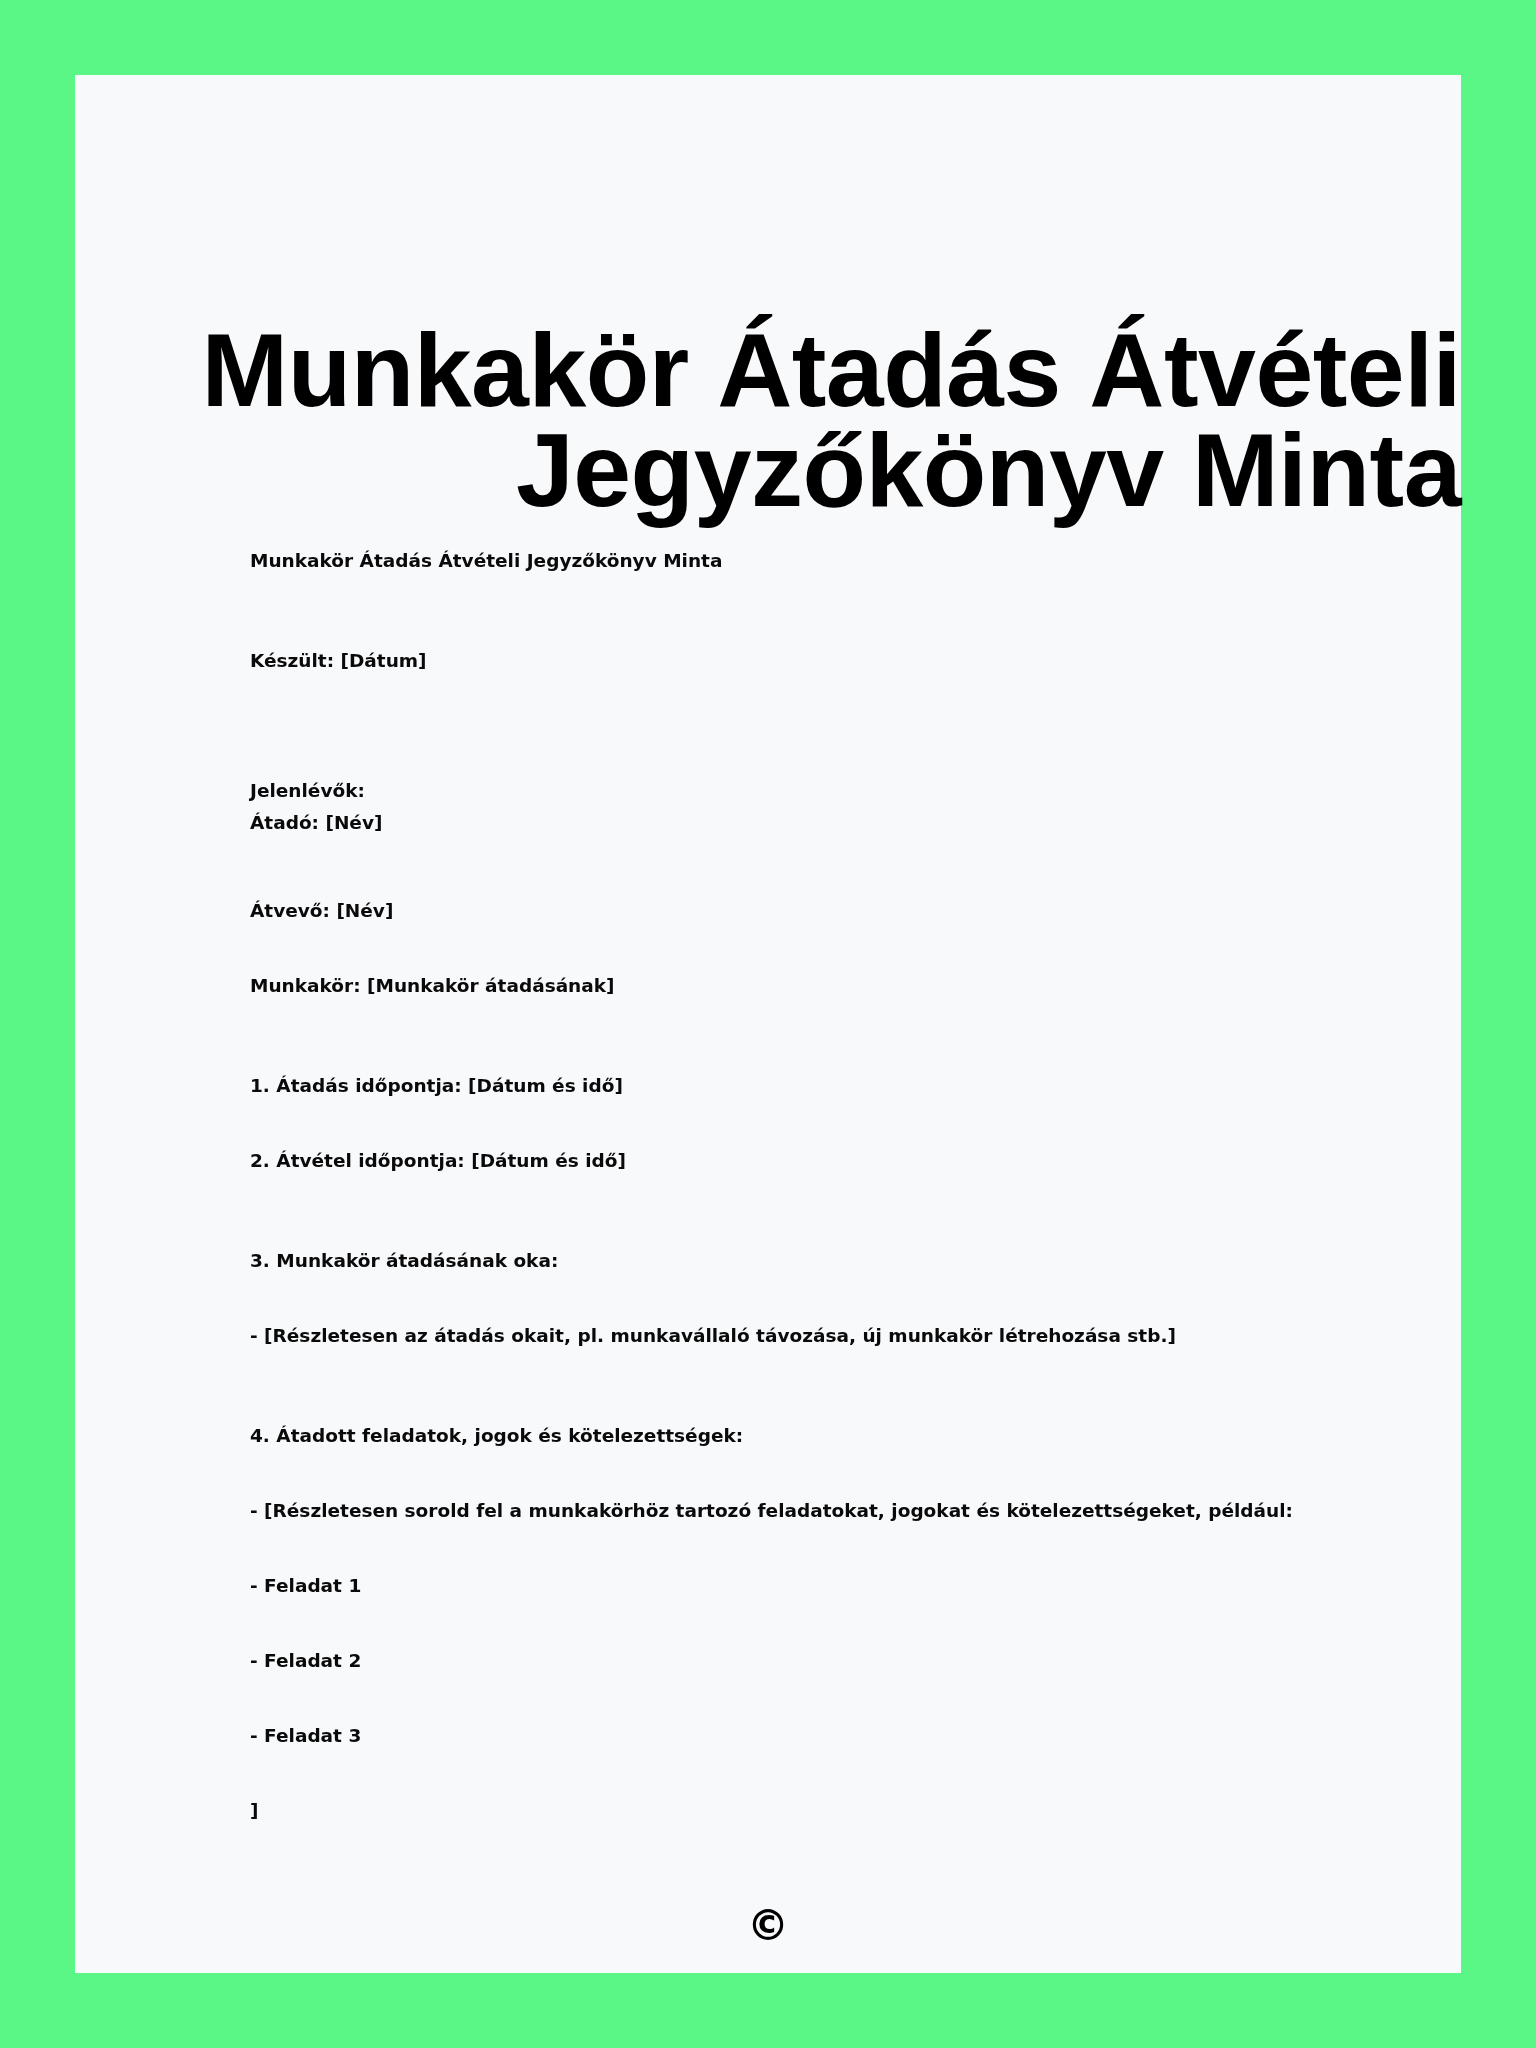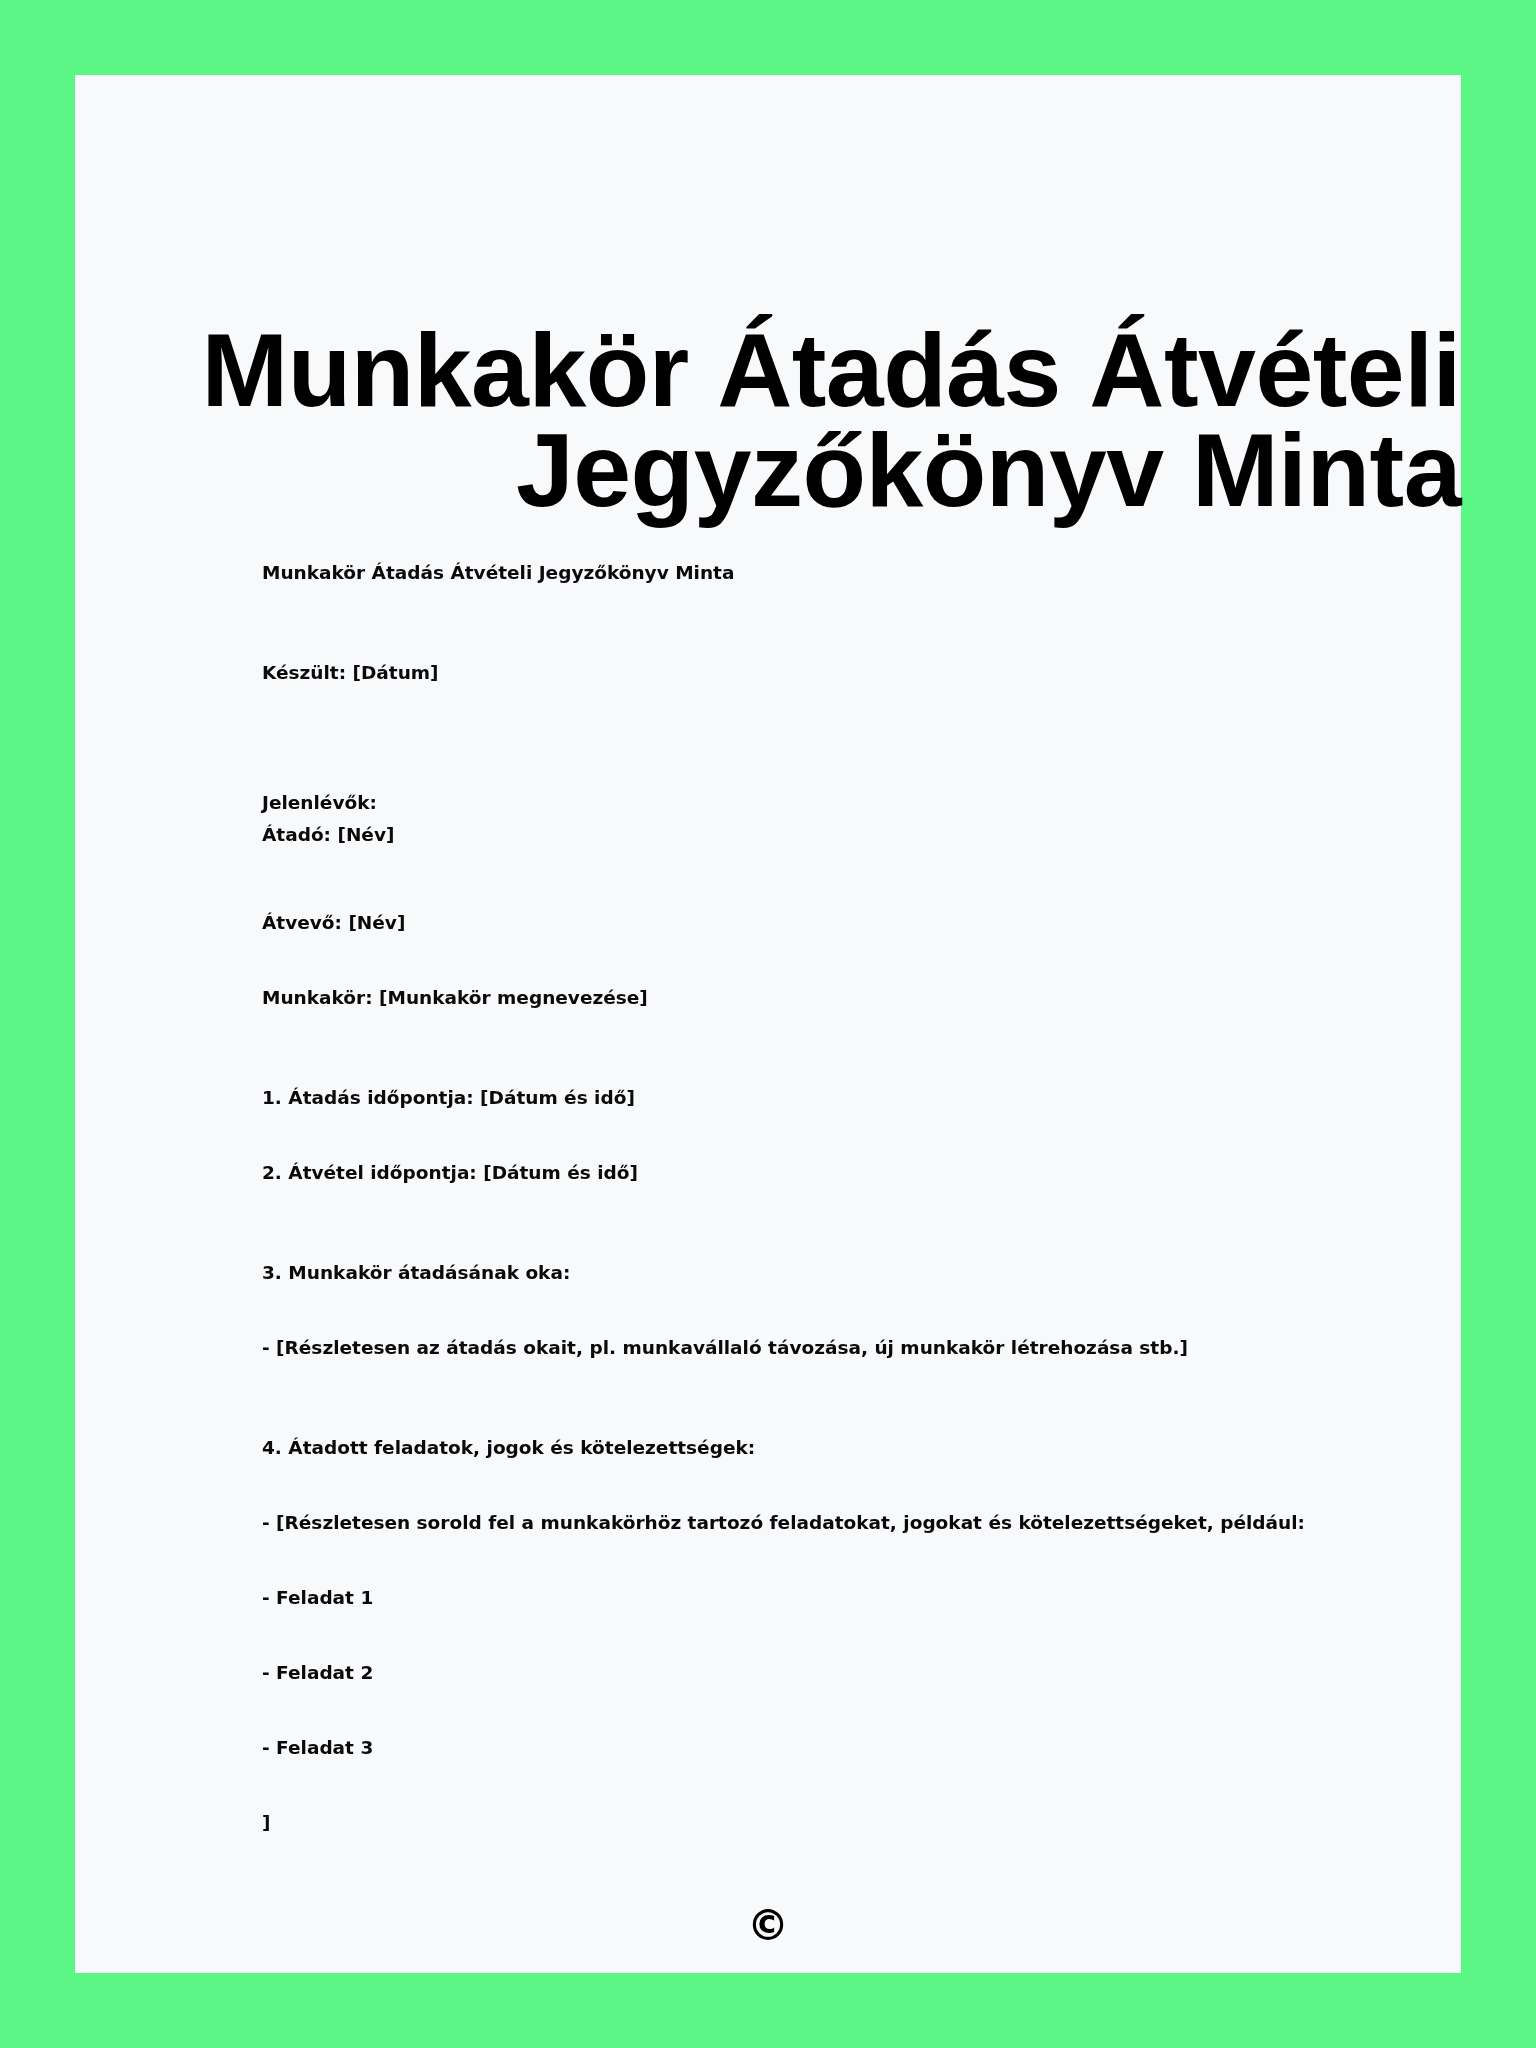--- a/index.html
+++ b/index.html
@@ -38,7 +38,7 @@
     .body-line {
       position: absolute;
       left: 175px;
-      margin: 12px;
+      margin: 0;
       font-family: "DejaVu Sans", sans-serif;
       font-weight: bold;
       font-size: 18.5px;

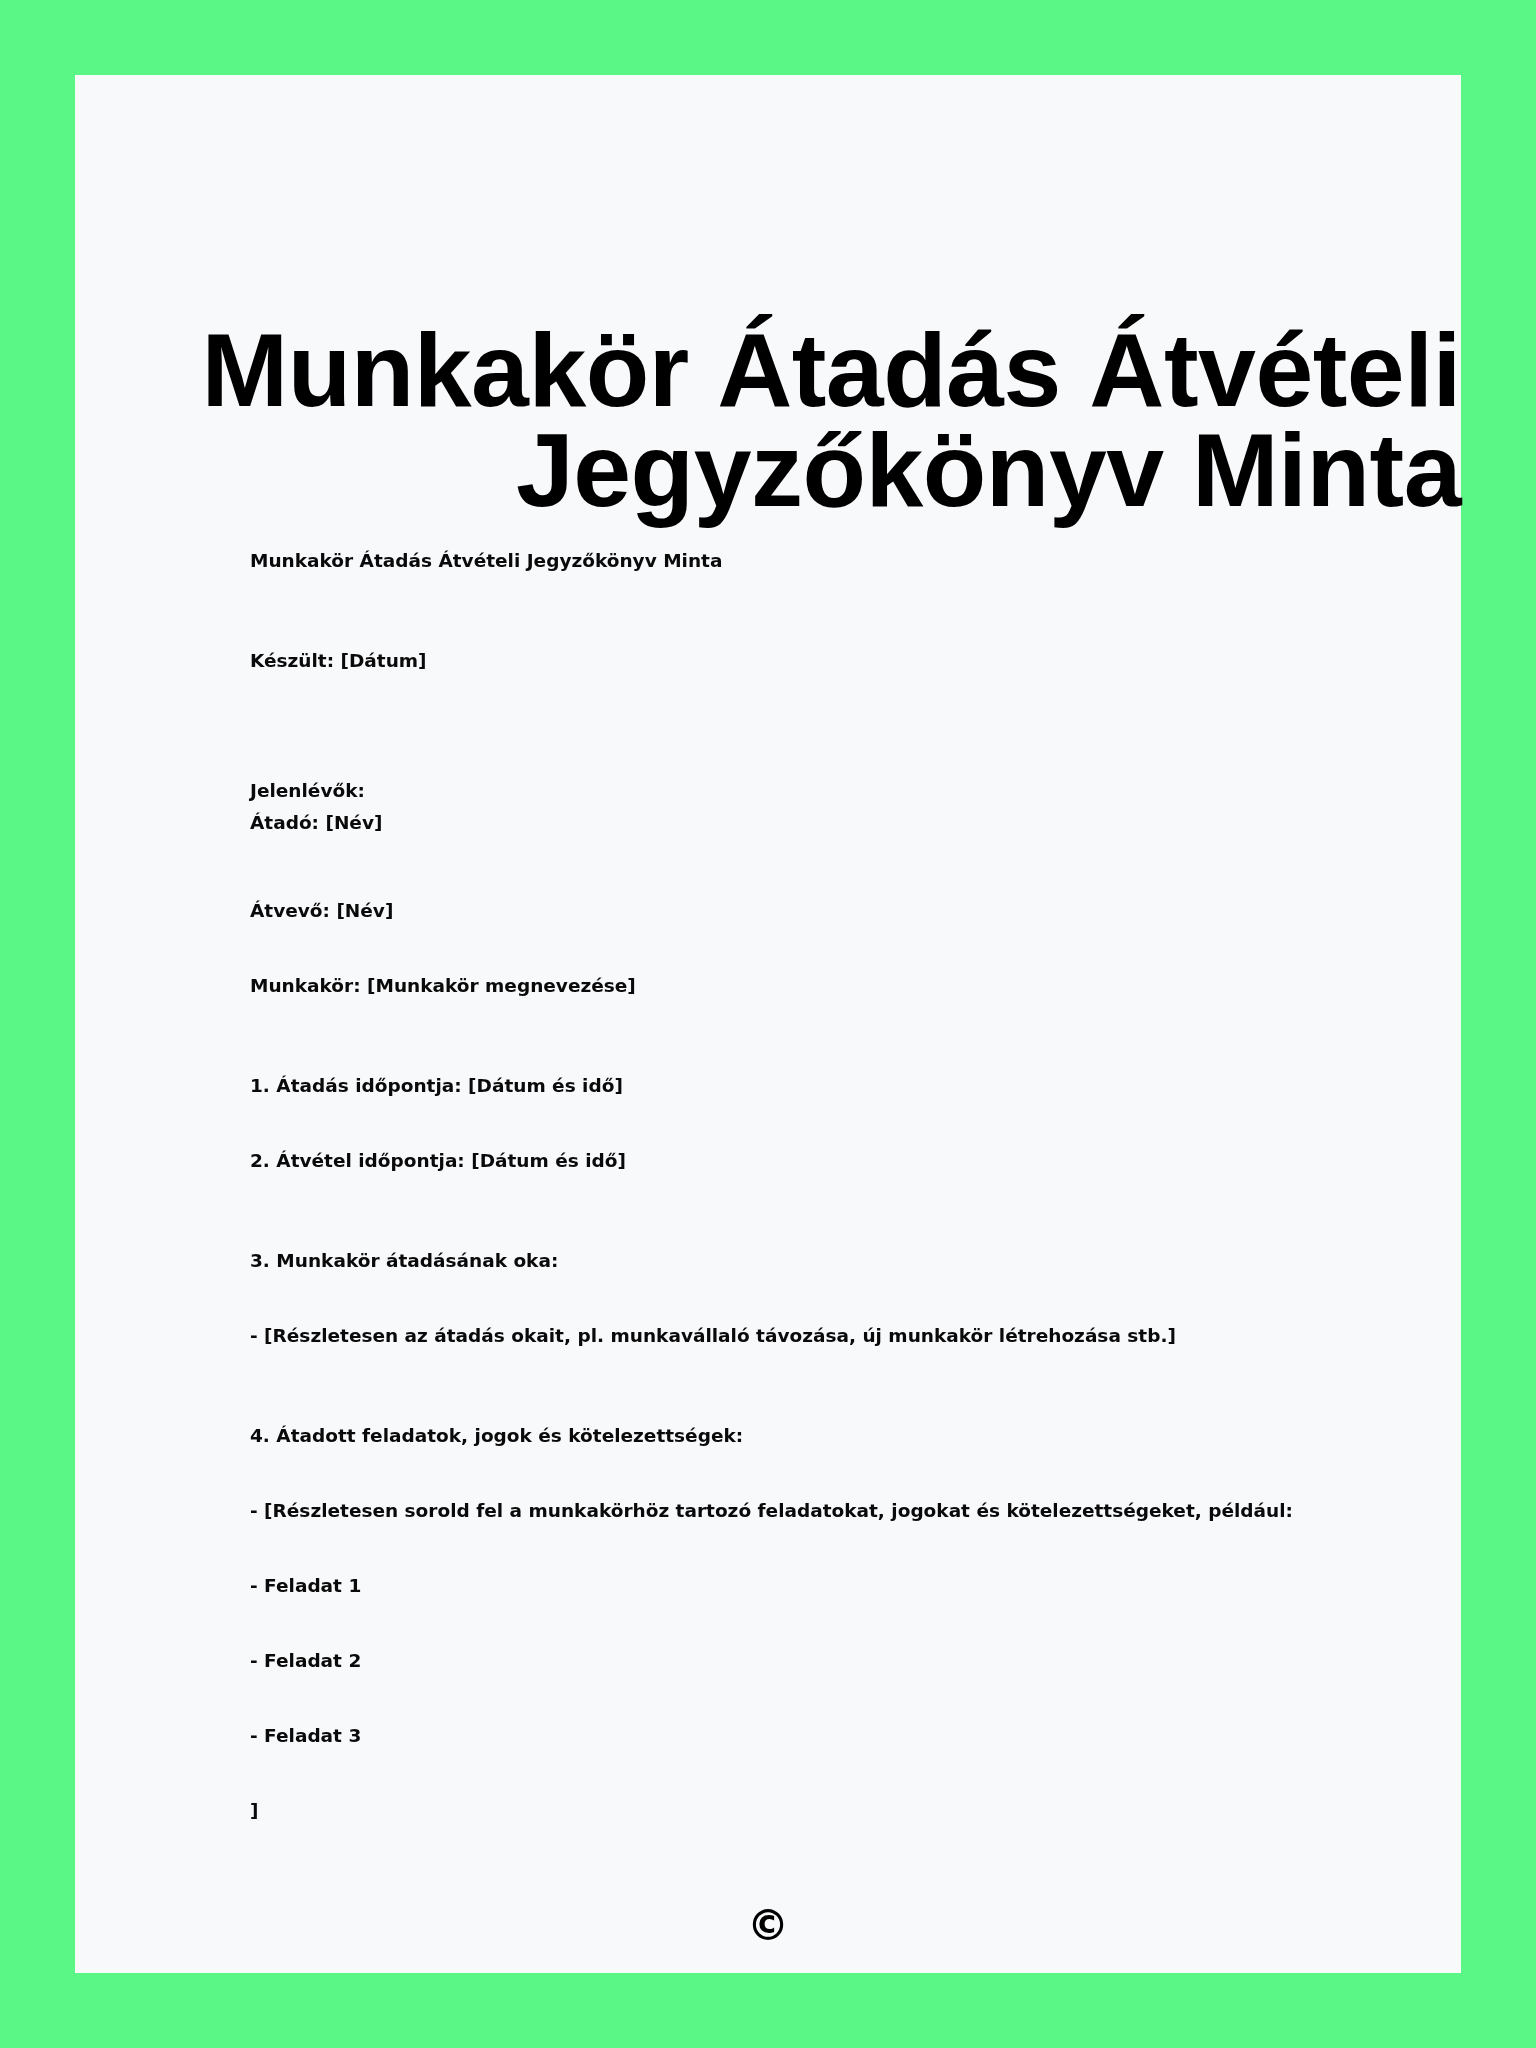--- a/index.html
+++ b/index.html
@@ -73,7 +73,7 @@
   <p class="body-line" style="top:704px">Jelenlévők:</p>
   <p class="body-line" style="top:736px">Átadó: [Név]</p>
   <p class="body-line" style="top:824px">Átvevő: [Név]</p>
-  <p class="body-line" style="top:899px">Munkakör: [Munkakör megnevezése]</p>
+  <p class="body-line" style="top:899px">Munkakör: [Munkakör átadásának]</p>
   <p class="body-line" style="top:999px">1. Átadás időpontja: [Dátum és idő]</p>
   <p class="body-line" style="top:1074px">2. Átvétel időpontja: [Dátum és idő]</p>
   <p class="body-line" style="top:1174px">3. Munkakör átadásának oka:</p>

